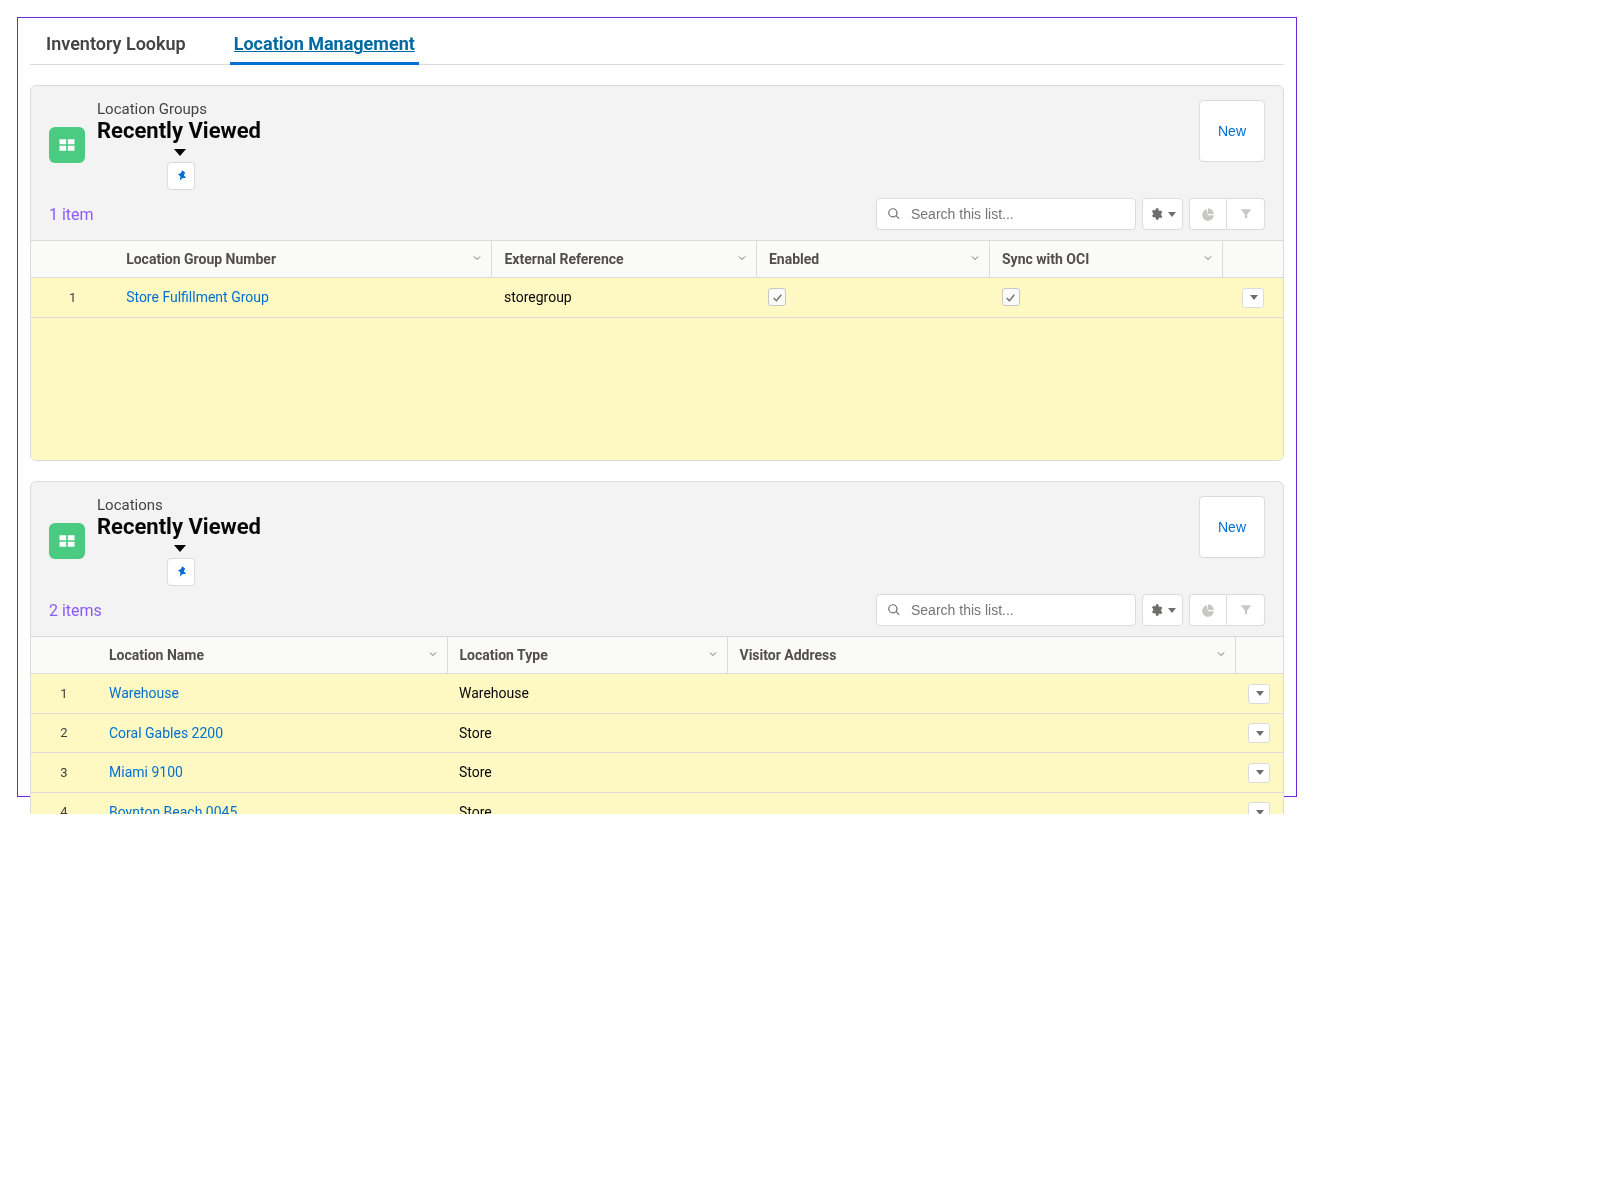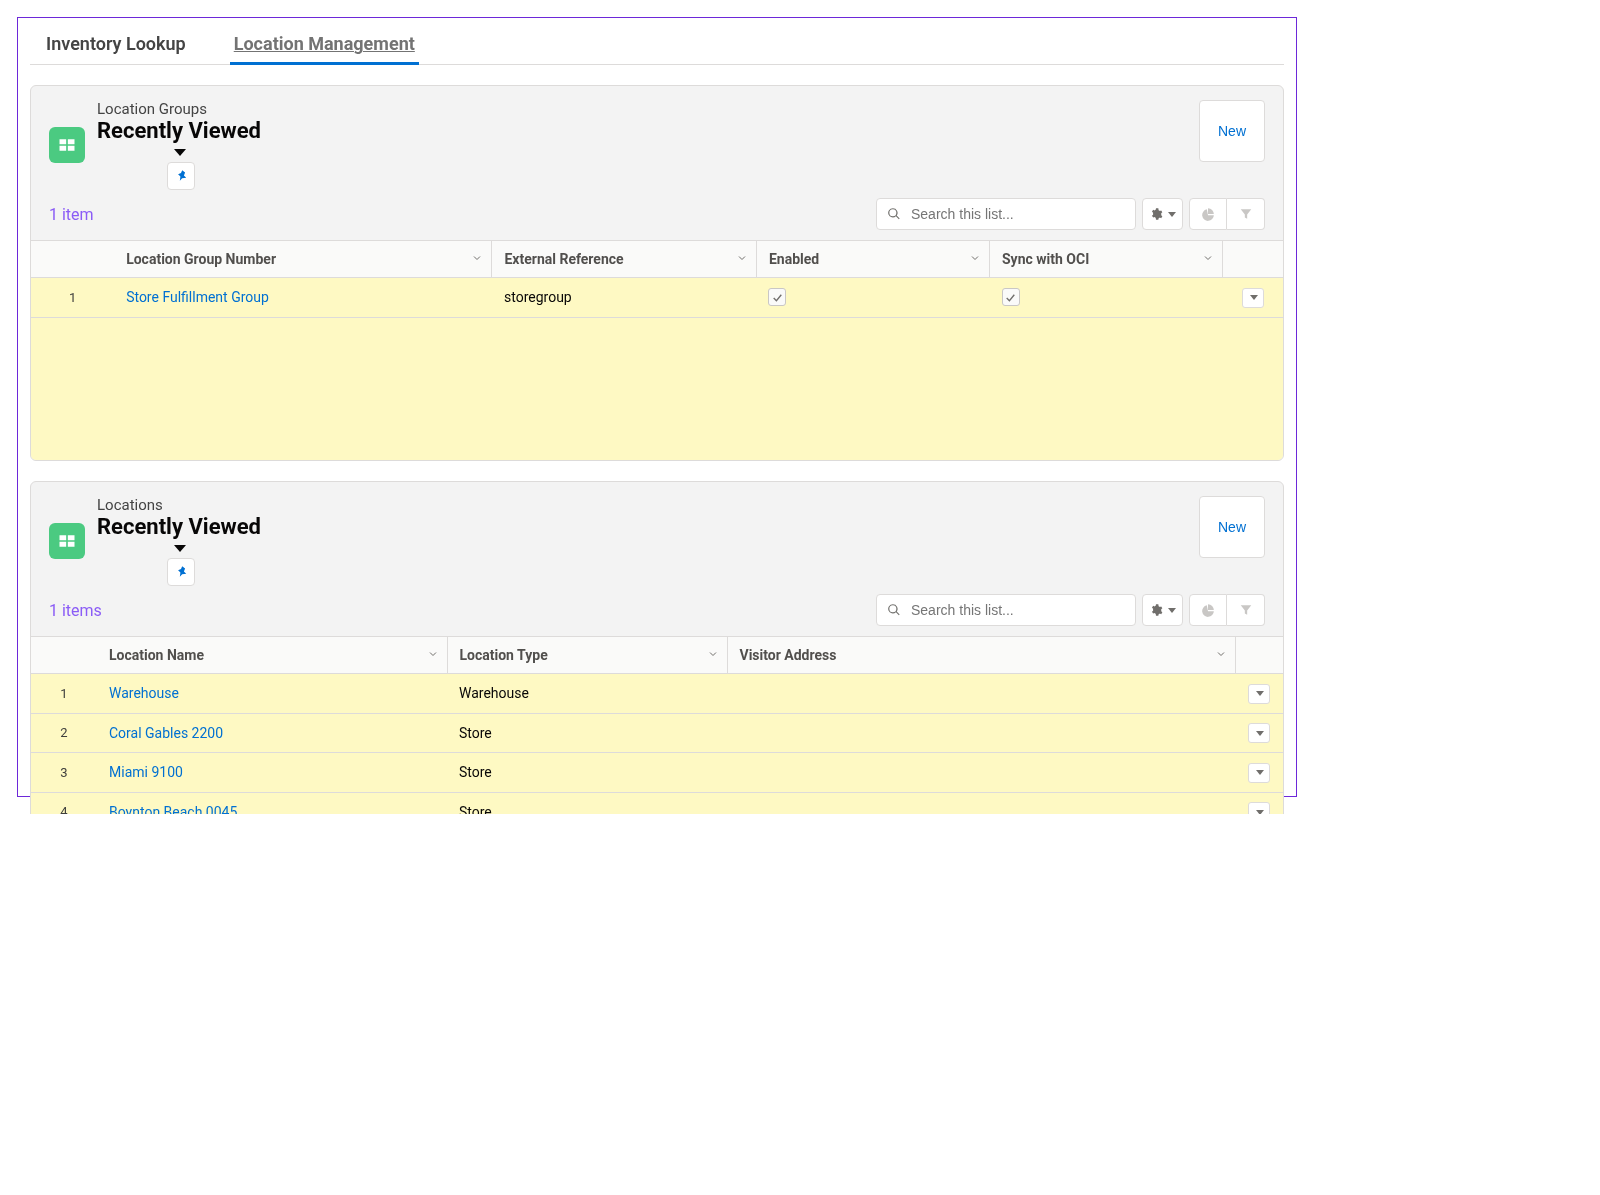--- a/index.html
+++ b/index.html
@@ -47,7 +47,7 @@
     position: relative;
   }
   .tab.active {
-    color: #737373;
+    color: #0369a1;
     font-weight: 700;
     text-decoration: underline;
     text-decoration-thickness: 1px;

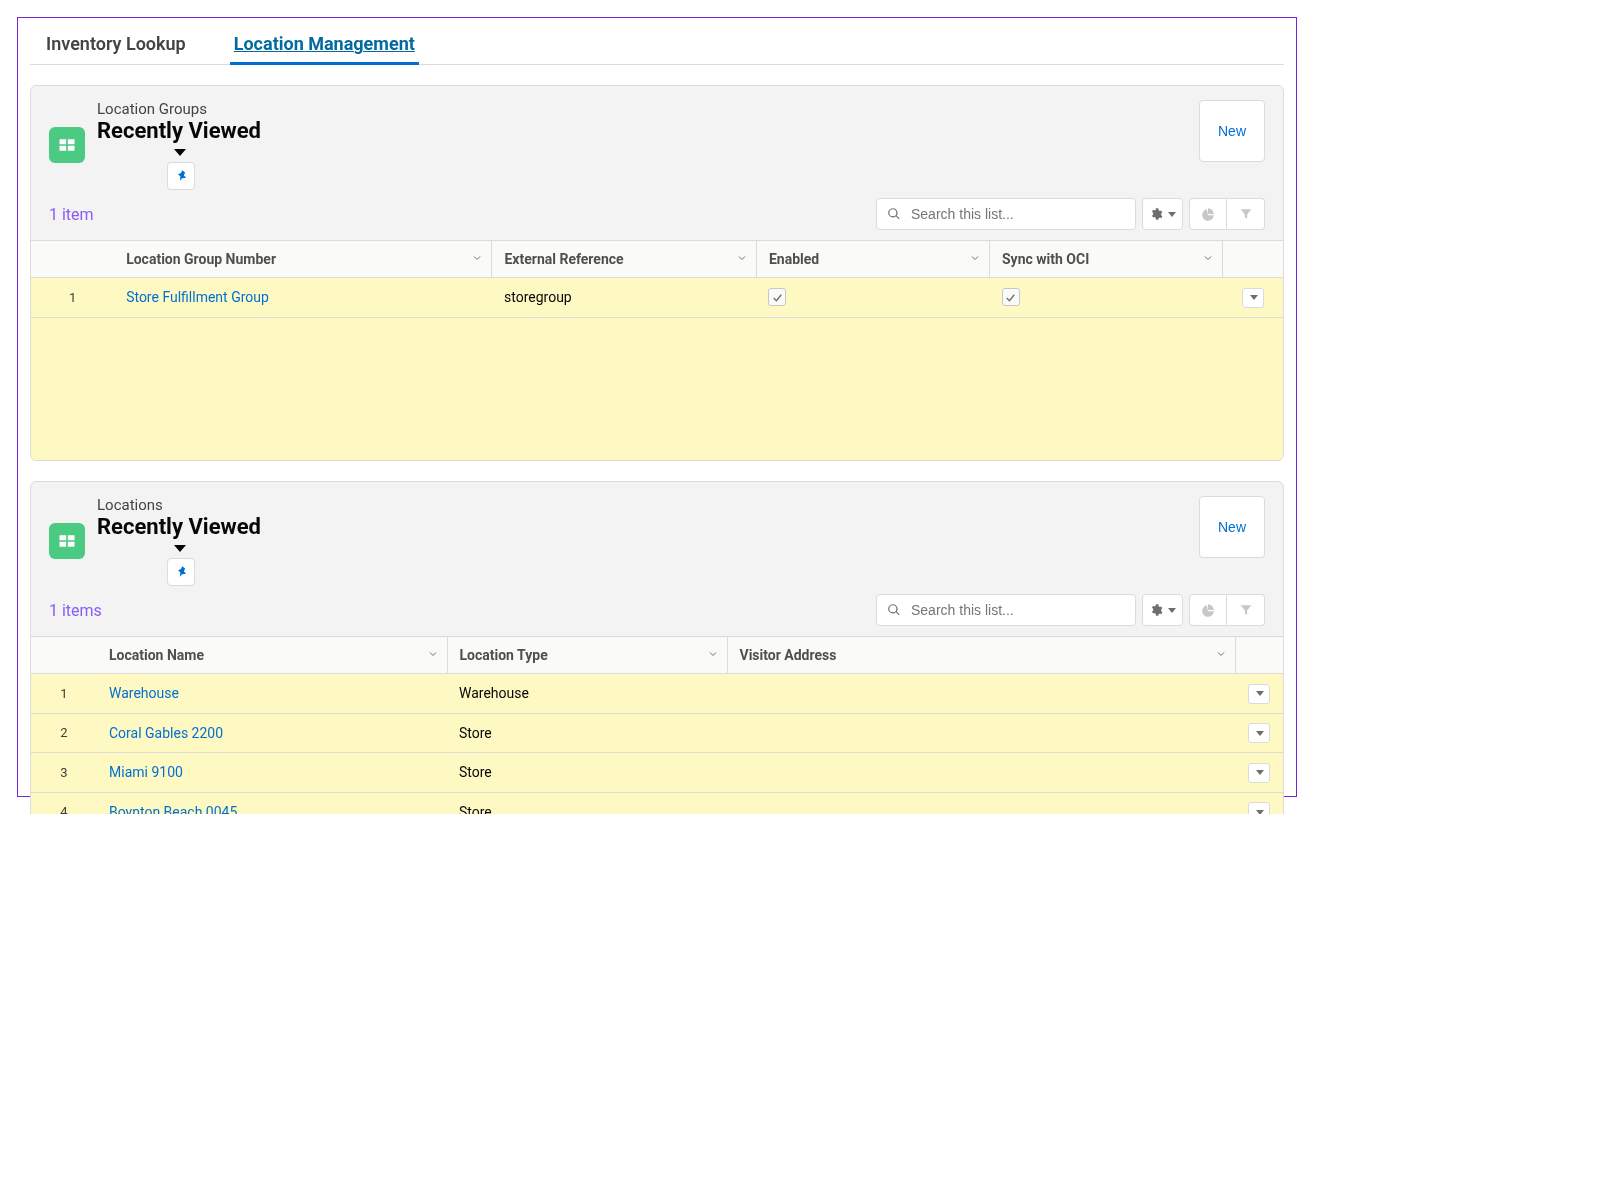--- a/index.html
+++ b/index.html
@@ -399,7 +399,7 @@
       </div>
     </div>
     <div class="panel-subrow">
-      <span class="item-count">1 items</span>
+      <span class="item-count">2 items</span>
       <div class="right-controls">
         <div class="search-box">
           <svg viewBox="0 0 24 24">

